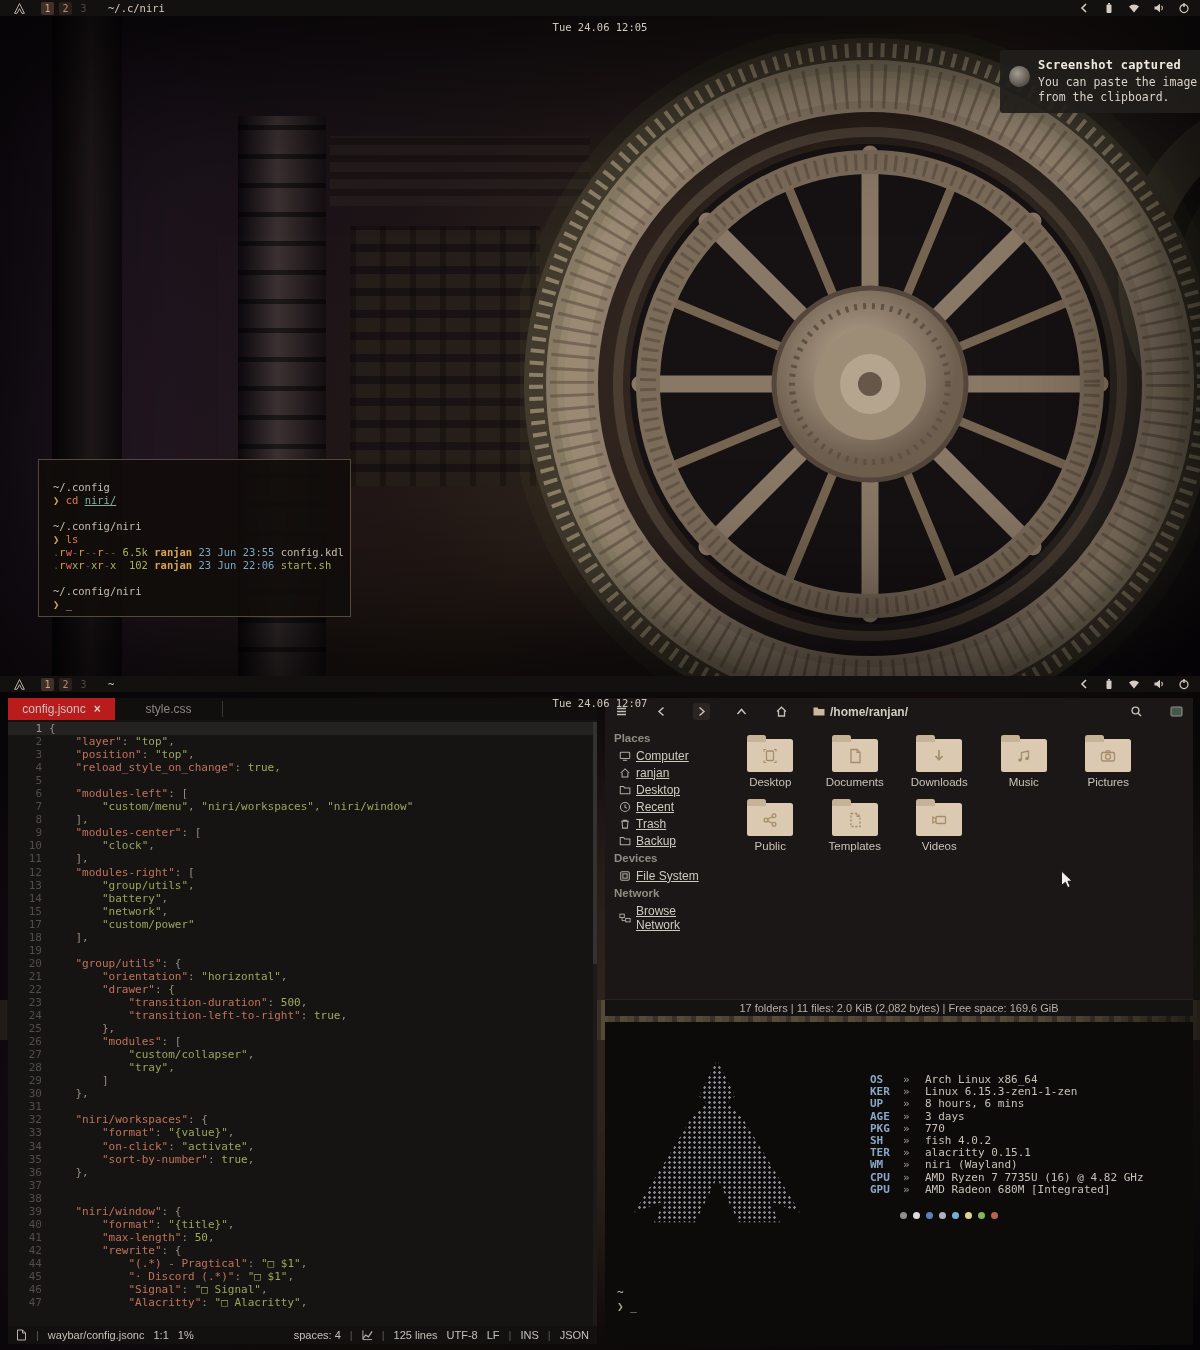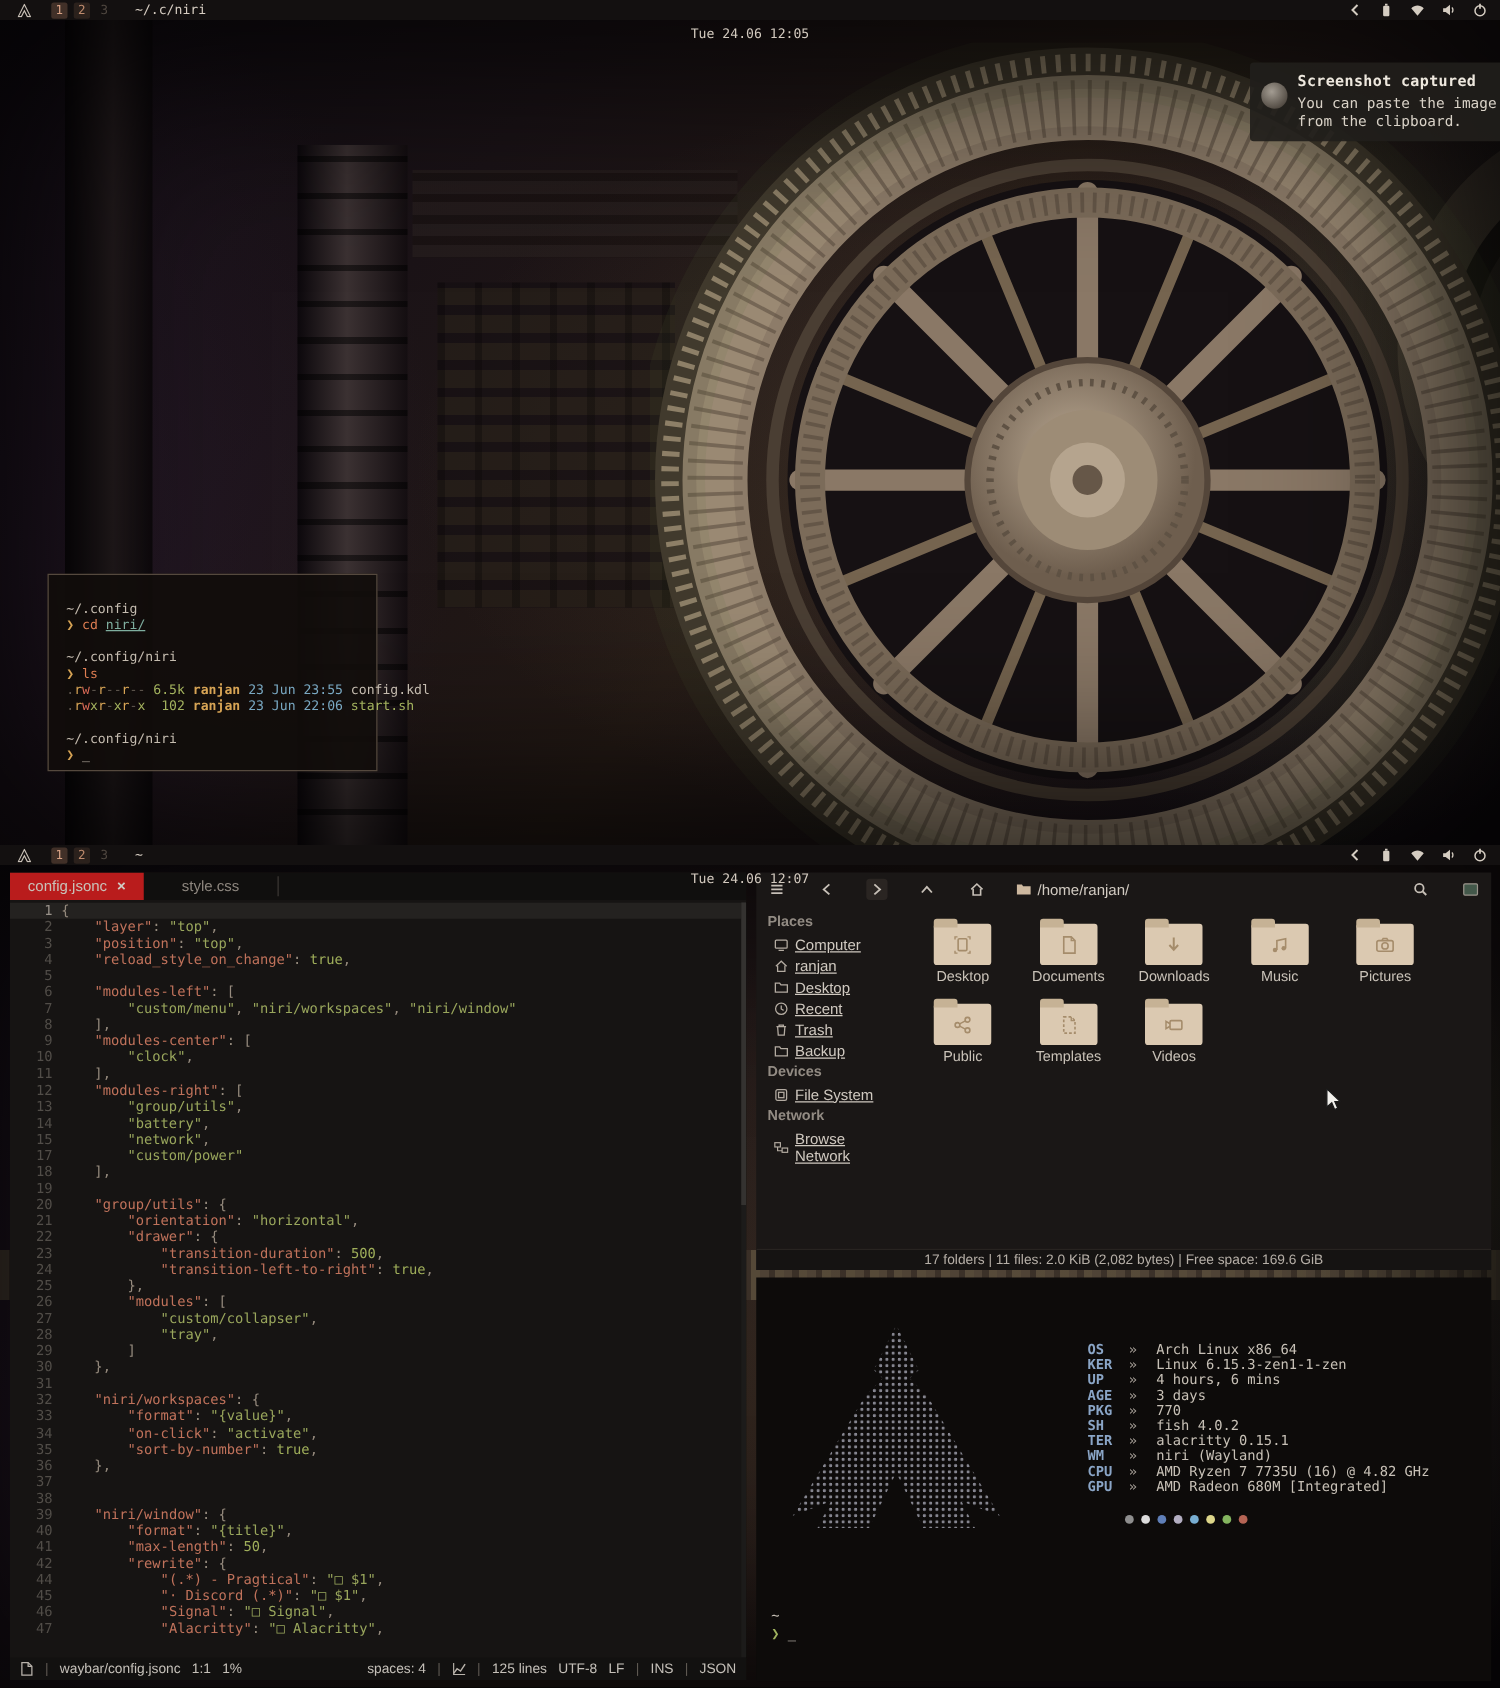--- a/index.html
+++ b/index.html
@@ -63,7 +63,7 @@
   .notif .nbody{font-size:11.5px;line-height:14.5px;margin-top:3px;}
 
   
-  .termov{position:absolute;left:38px;top:459px;width:264px;height:158px;box-sizing:border-box;
+  .termov{position:absolute;left:38px;top:459px;width:313px;height:158px;box-sizing:border-box;
       background:rgba(17,13,11,.93);border:1px solid #55493e;z-index:20;
       font-family:"DejaVu Sans Mono",monospace;font-size:10.5px;line-height:13px;
       padding:21px 14px 6px;color:#c5bcb0;}

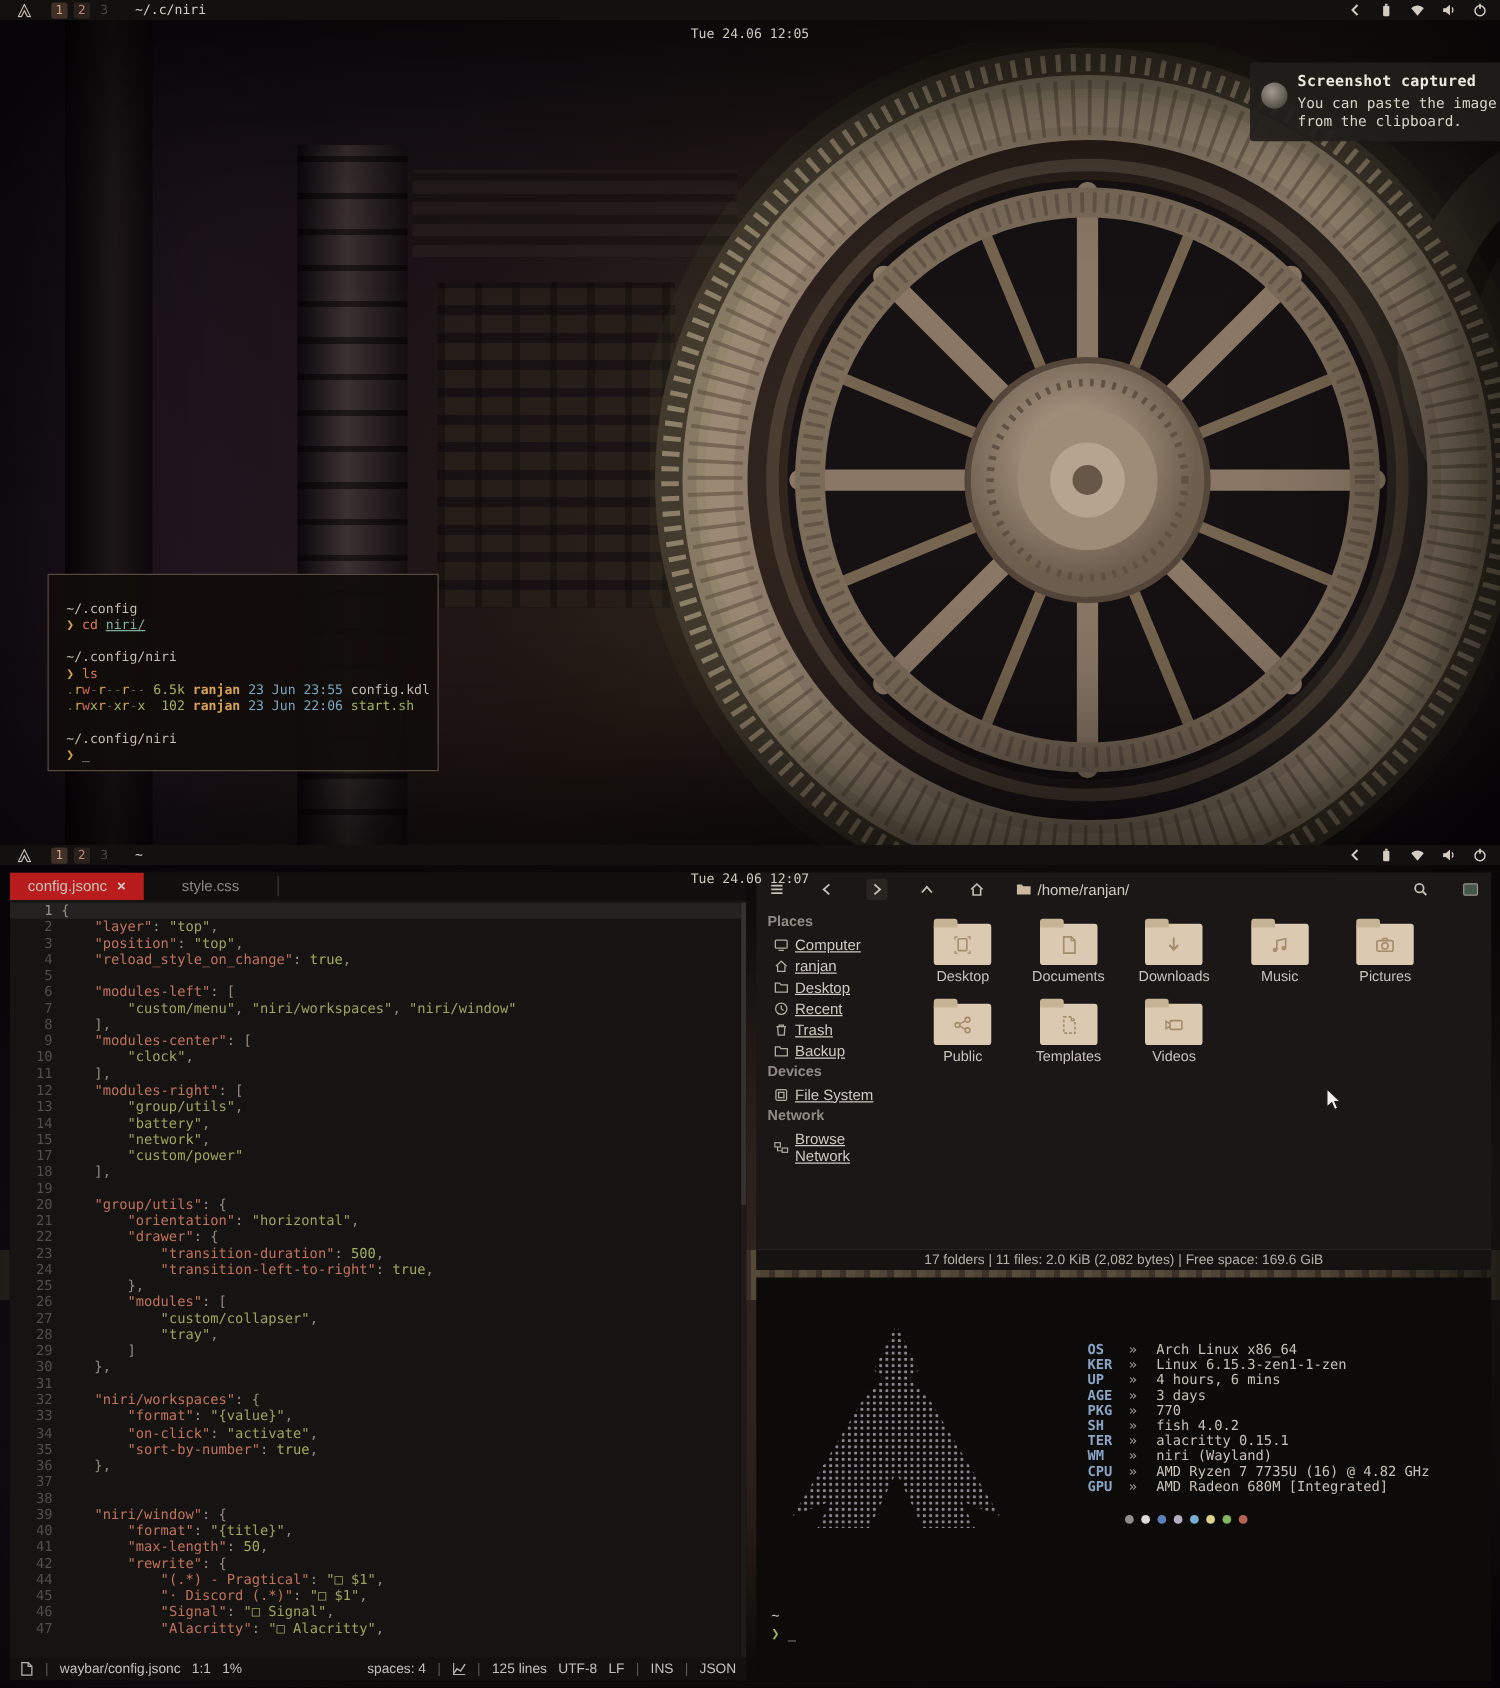--- a/index.html
+++ b/index.html
@@ -104,7 +104,7 @@
   
   .fm{position:absolute;left:605px;top:698px;width:588px;height:318px;background:#1a1716;
       z-index:10;overflow:hidden;}
-  .fmtool{height:27px;display:flex;align-items:center;gap:23px;padding:0 8px;color:#c6bfb6;}
+  .fmtool{height:27px;display:flex;align-items:center;gap:23px;padding:0 8px;color:#c6bfb6;font-weight:bold;}
   .tbtn{width:17px;height:17px;display:flex;align-items:center;justify-content:center;border-radius:3px;}
   .tbtn svg{width:13px;height:13px;display:block;}
   .tbtn.hl{background:#2a2522;}

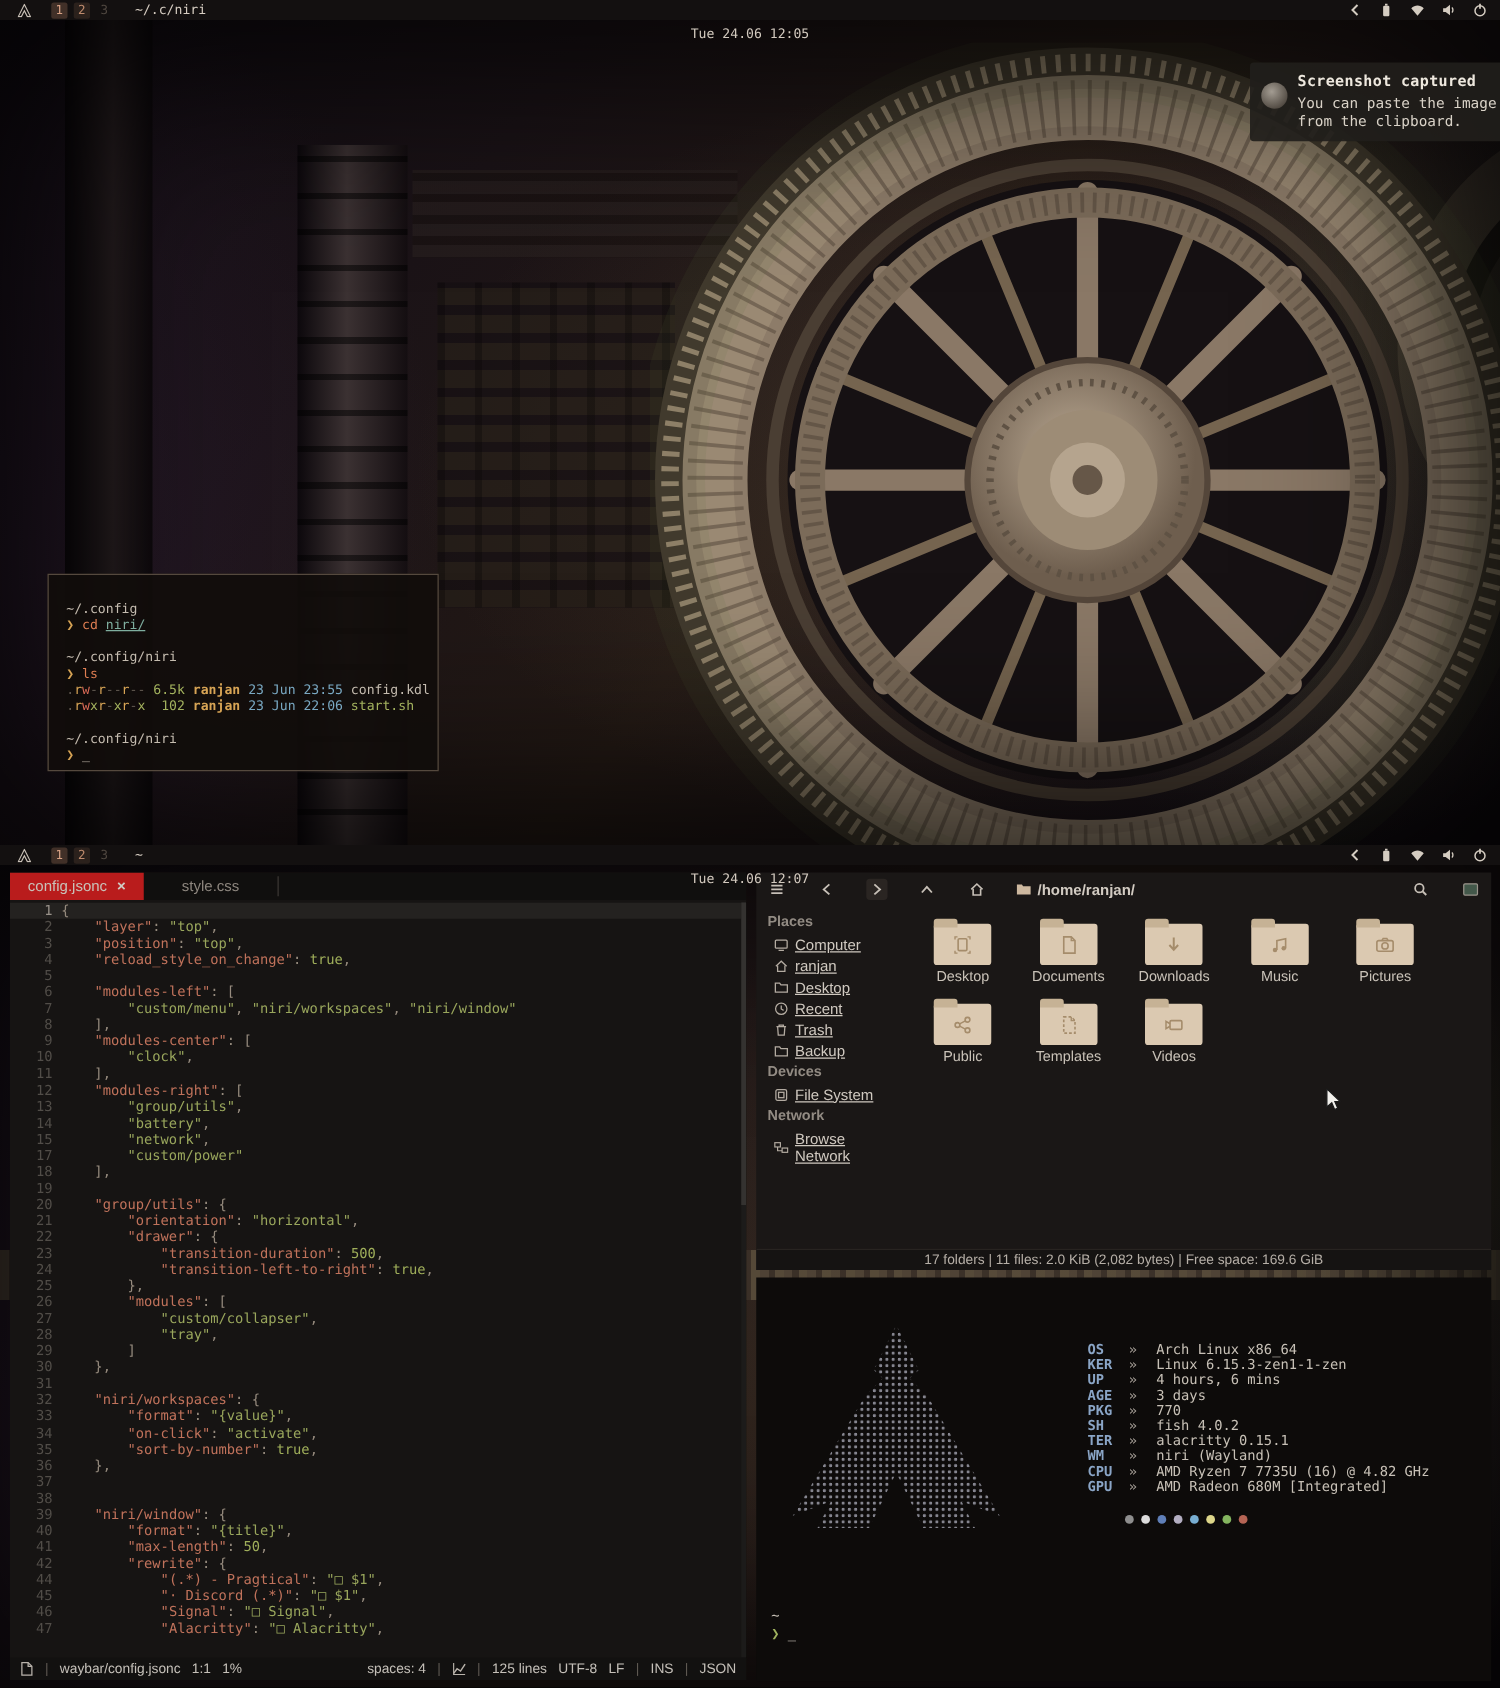--- a/index.html
+++ b/index.html
@@ -803,7 +803,7 @@
       <div class="frow">
         <span class="fk">UP</span>
         <span class="fs">»</span>
-        <span class="fv">4 hours, 6 mins</span>
+        <span class="fv">8 hours, 6 mins</span>
       </div>
       <div class="frow">
         <span class="fk">AGE</span>

